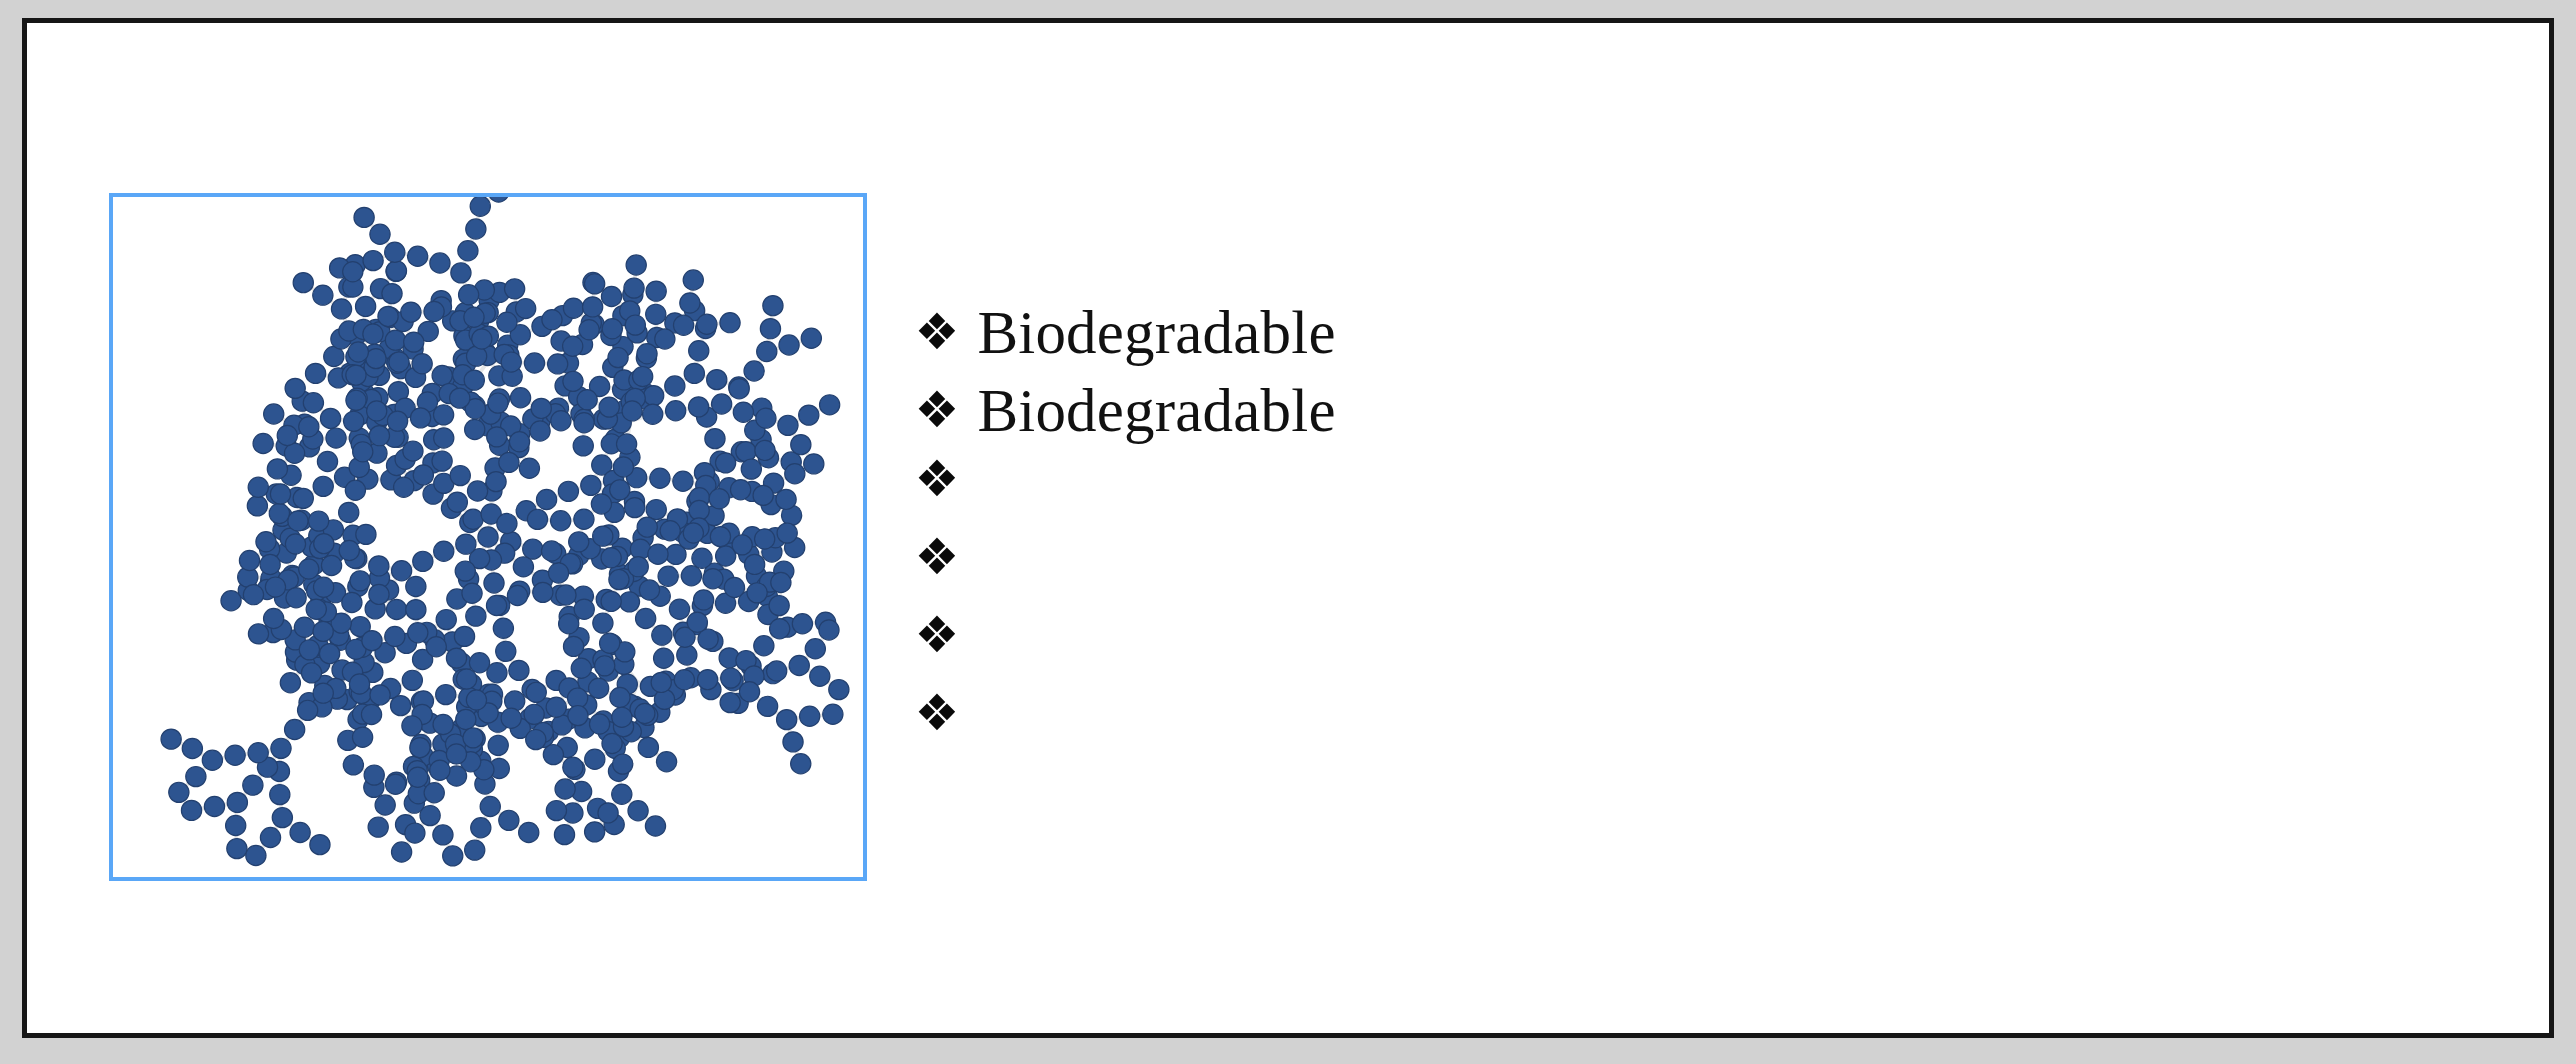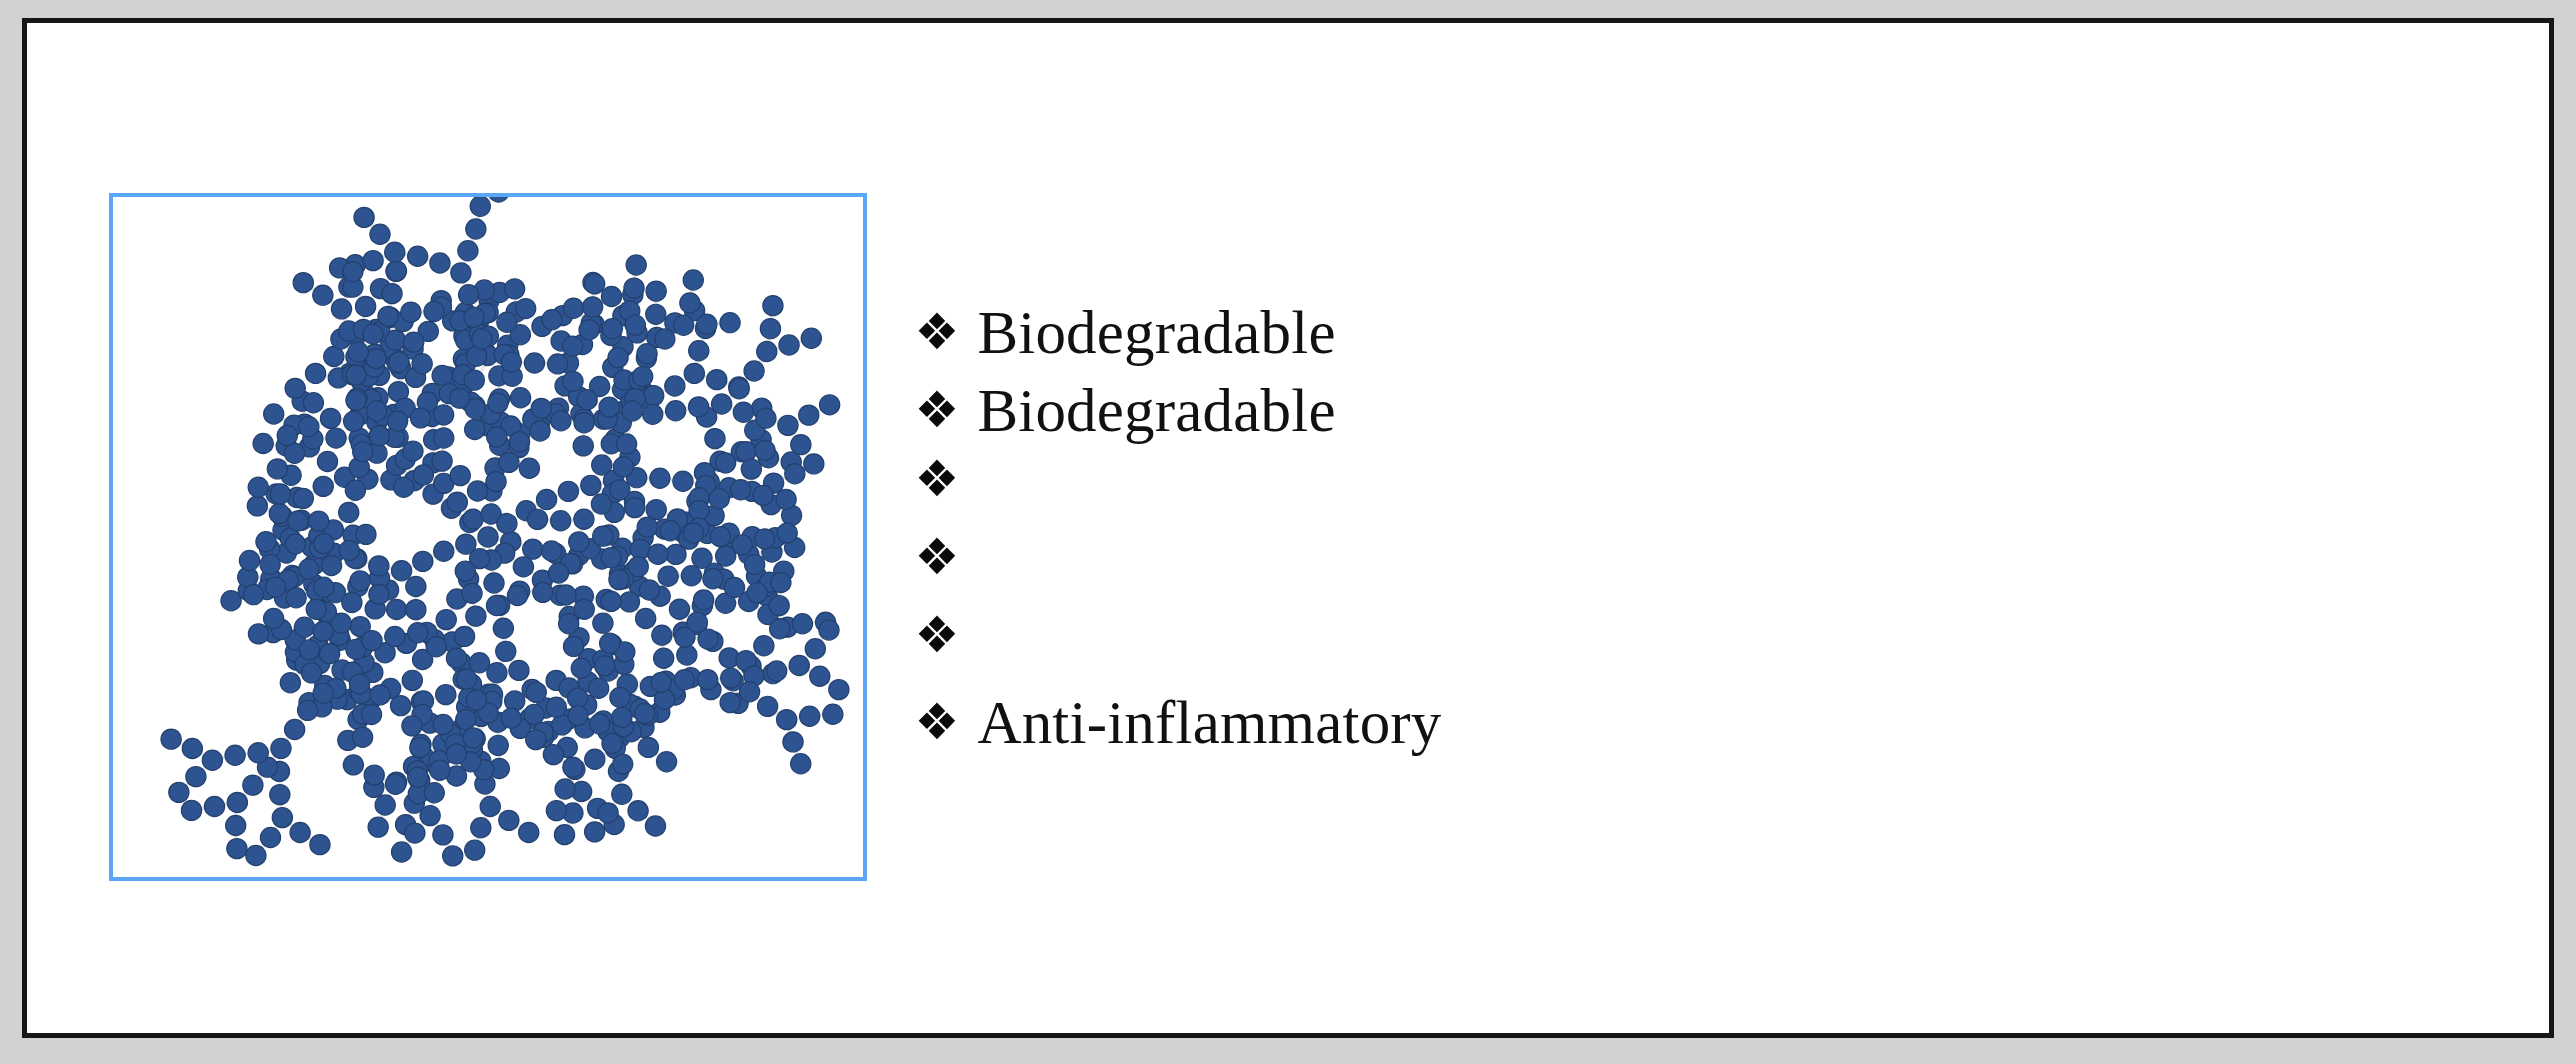--- a/index.html
+++ b/index.html
@@ -1726,7 +1726,6 @@
 
         <div class="benefit-row">
           <span class="benefit-bullet">❖</span>
-          <span class="benefit-text">Anti-inflammatory</span>
         </div>
 
       </div>

